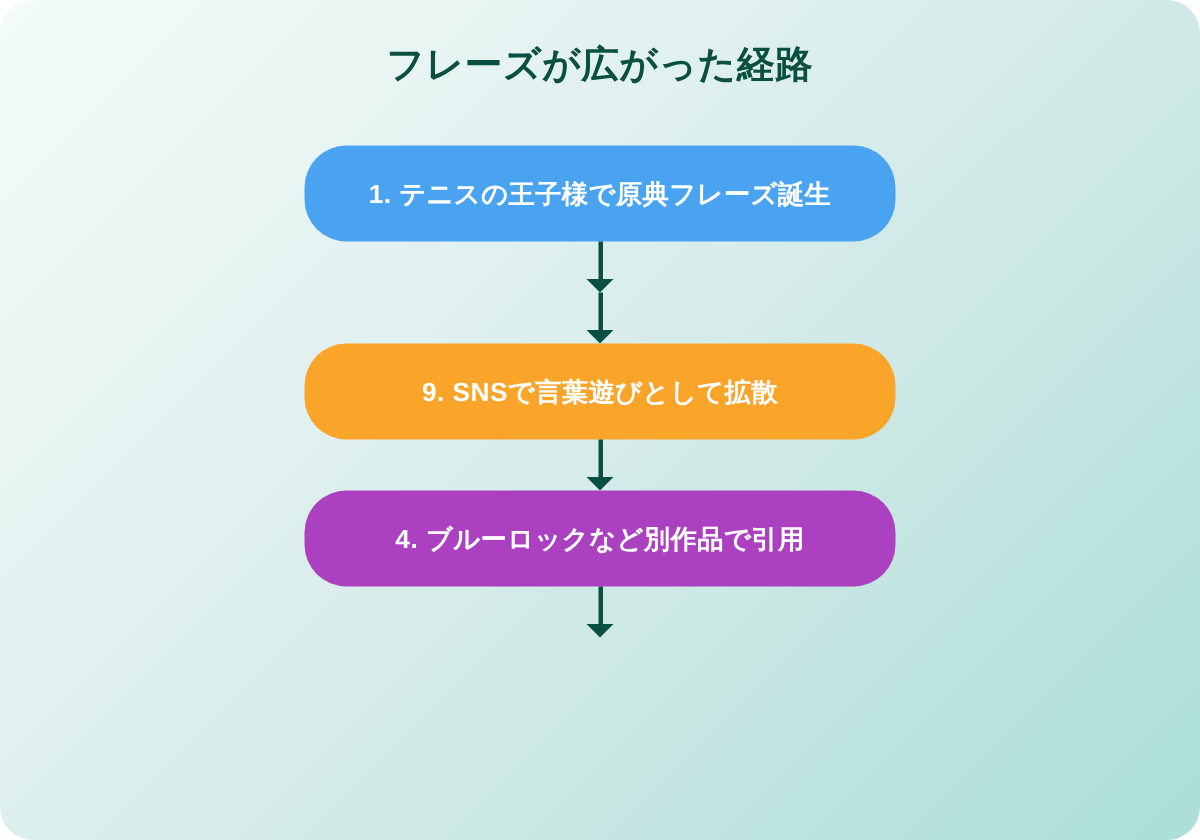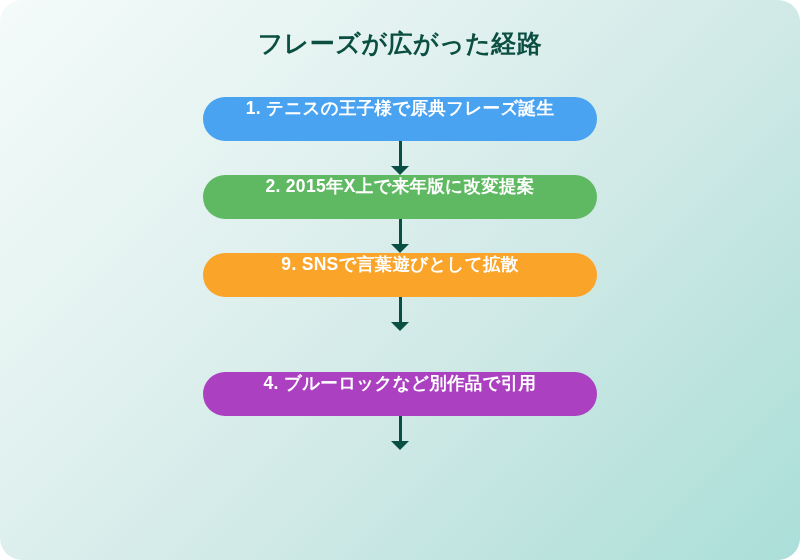--- a/index.html
+++ b/index.html
@@ -58,9 +58,10 @@
   .step {
     position: relative;
     width: 394px;
-    height: 44px;
+    height: 64px;
     border-radius: 28px;
     display: flex;
+    align-items: center;
     justify-content: center;
     box-sizing: border-box;
   }

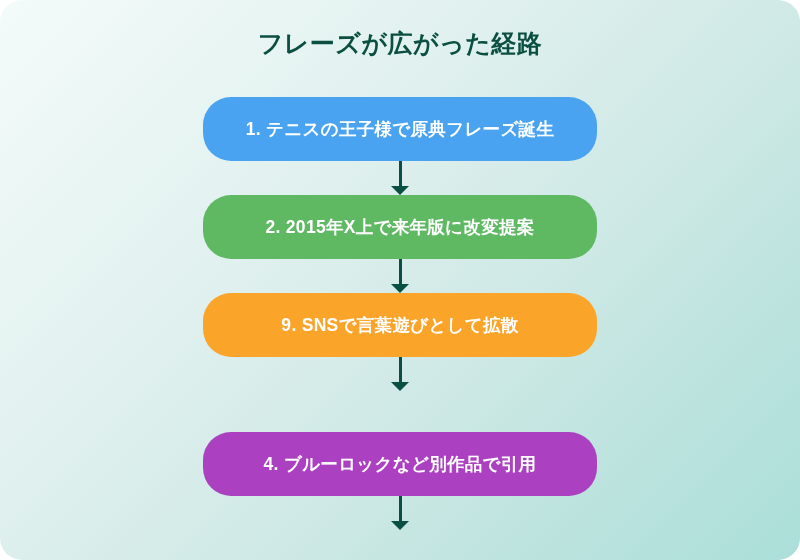--- a/index.html
+++ b/index.html
@@ -123,11 +123,6 @@
       <div class="head" style="border-top-color: rgb(10, 79, 67);"></div>
     </div>
 
-    <div class="step-wrap">
-      <div class="step" style="background: rgb(95, 185, 99);">
-        <span class="step-label" style="color: rgb(255, 255, 255);">2. 2015年X上で来年版に改変提案</span>
-      </div>
-    </div>
 
     <div class="connector">
       <div class="stem" style="background: rgb(10, 79, 67);"></div>

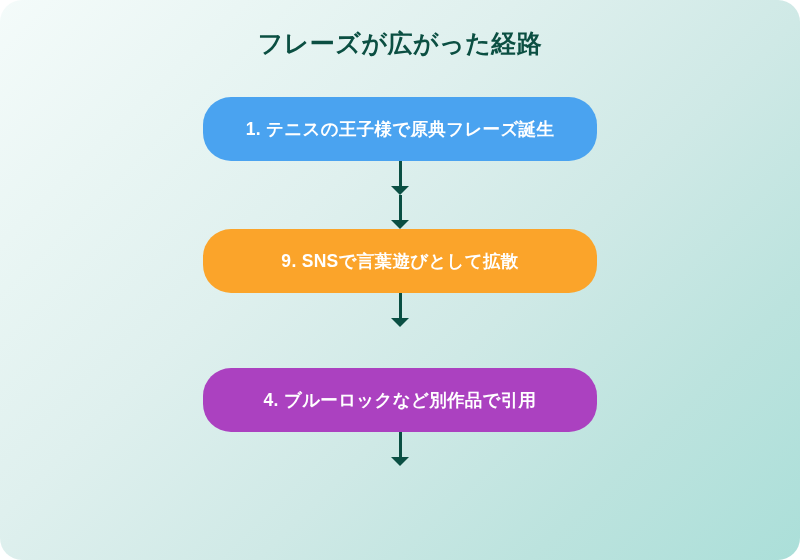--- a/index.html
+++ b/index.html
@@ -141,7 +141,7 @@
     </div>
 
     <div class="step-wrap">
-      <div class="step" style="background: rgb(171, 65, 192); margin-top: 41px;">
+      <div class="step" style="background: rgb(171, 65, 192);">
         <span class="step-label" style="color: rgb(255, 255, 255);">4. ブルーロックなど別作品で引用</span>
       </div>
     </div>

